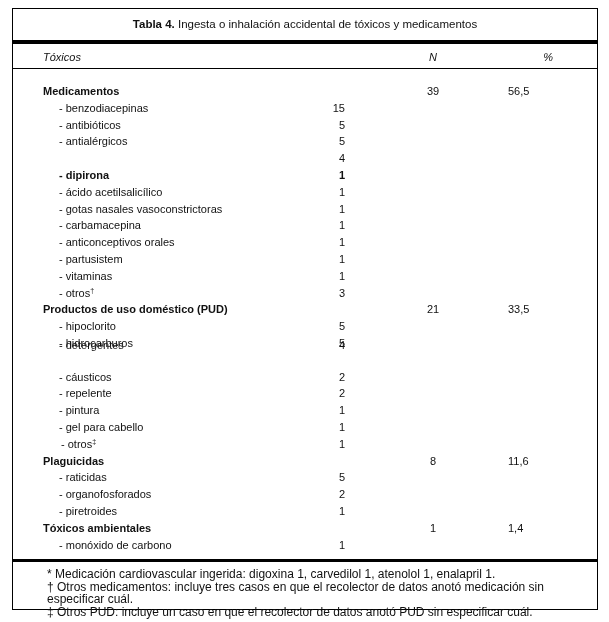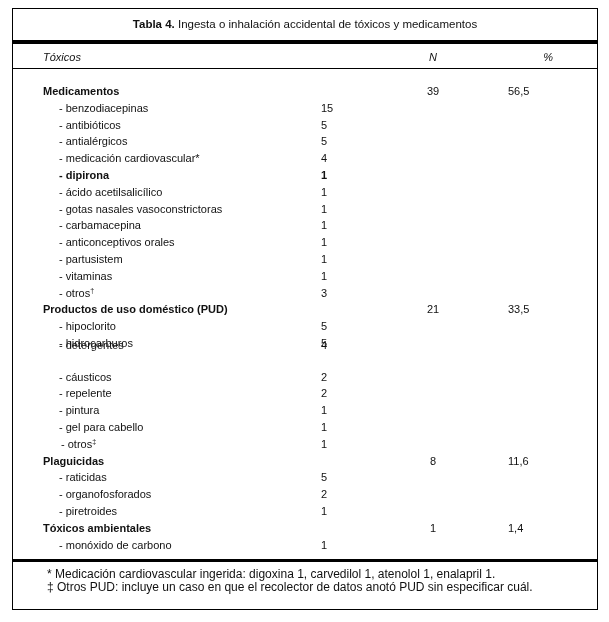--- a/index.html
+++ b/index.html
@@ -16,7 +16,7 @@
   .cat .lbl { position: absolute; left: 30px; font-weight: bold; }
   .sub .lbl { position: absolute; left: 46px; }
   .sub.offs .lbl { left: 48px; }
-  .cnt { position: absolute; left: 308px; width: 24px; }
+  .cnt { position: absolute; left: 308px; width: 24px; text-align: right; }
   .nval { position: absolute; left: 400px; width: 40px; text-align: center; }
   .pval { position: absolute; left: 495px; width: 45px; text-align: left; }
   sup { font-size: 7px; line-height: 0; vertical-align: 4px; }

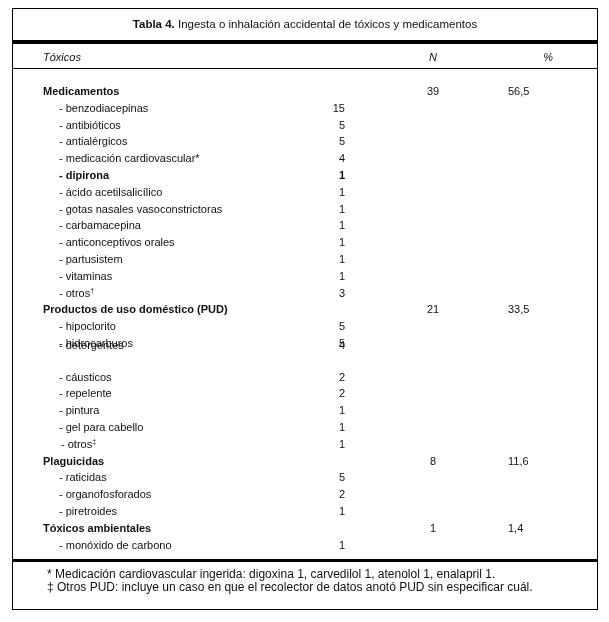--- a/index.html
+++ b/index.html
@@ -56,7 +56,6 @@
         <span class="cnt">5</span>
       </div>
       <div class="row sub" style="top: 67.2px;">
-        <span class="lbl"><span>- medicación cardiovascular*</span></span>
         <span class="cnt">4</span>
       </div>
       <div class="row sub" style="top: 84px; font-weight: bold;">

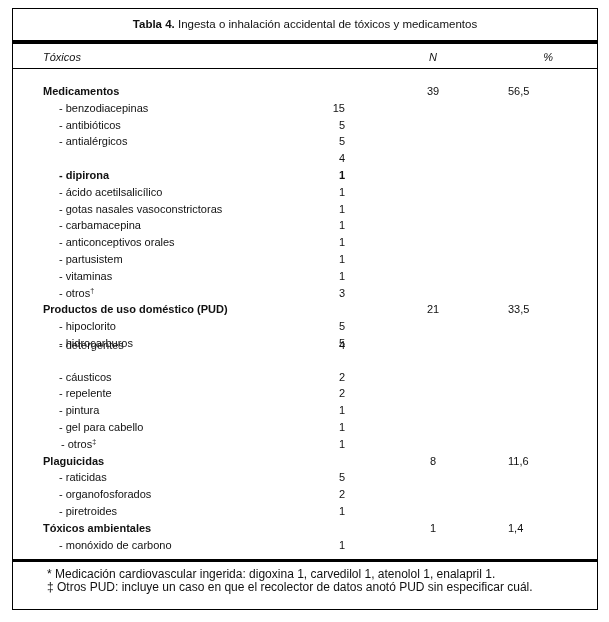--- a/index.html
+++ b/index.html
@@ -157,6 +157,7 @@
   <div id="thick2"></div>
   <div id="notes">
     <div>*  Medicación cardiovascular ingerida: digoxina 1, carvedilol 1, atenolol 1, enalapril 1.</div>
+    <div>† Otros medicamentos: incluye tres casos en que el recolector de datos anotó medicación sin especificar cuál.</div>
     <div>‡ Otros PUD: incluye un caso en que el recolector de datos anotó PUD sin especificar cuál.</div>
   </div>
 </div>

